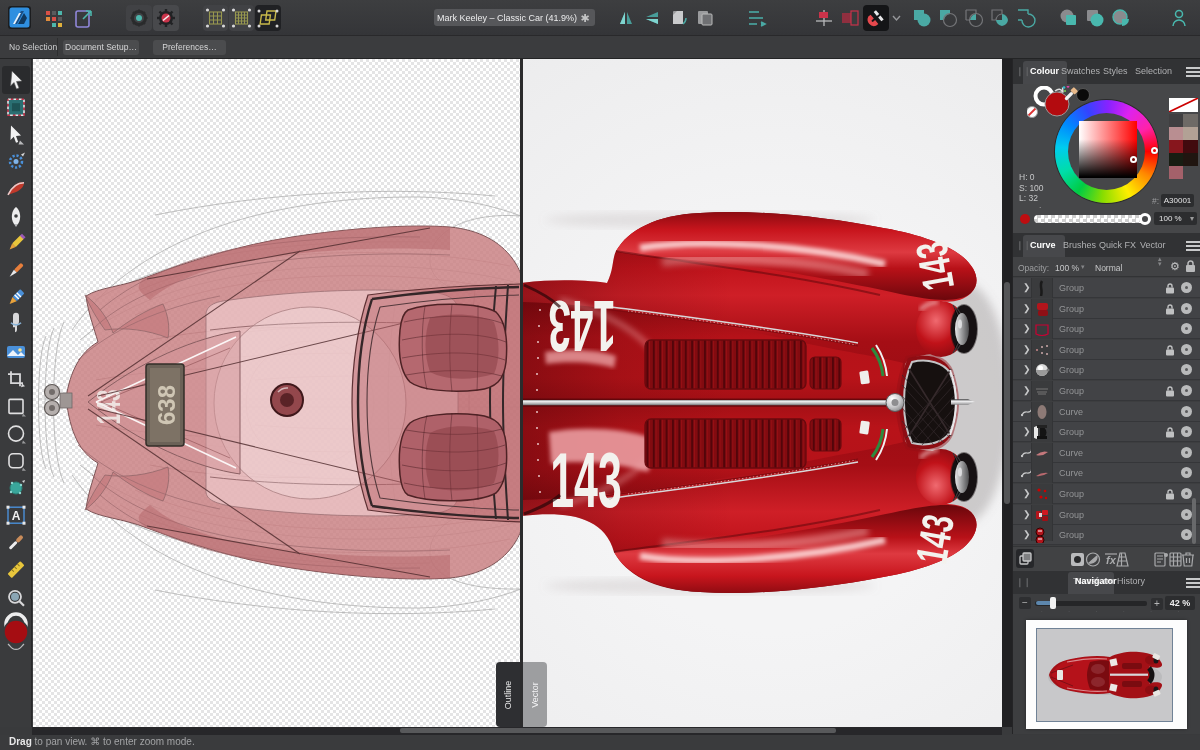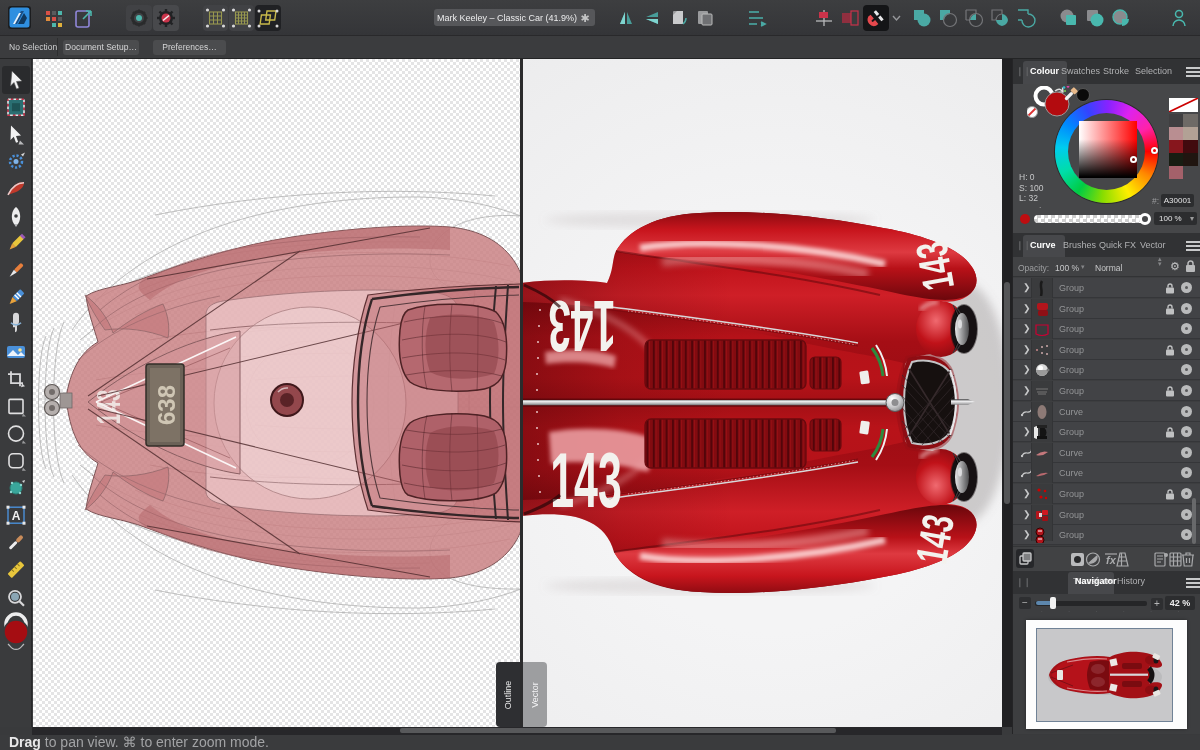--- a/index.html
+++ b/index.html
@@ -675,7 +675,7 @@
     <span class="grip" style="left:3px;top:7px;">❙❙</span>
     <span class="tab sel" style="left:17px;top:7px;">Colour</span>
     <span class="tab" style="left:48px;top:7px;">Swatches</span>
-    <span class="tab" style="left:90px;top:7px;">Stroke</span>
+    <span class="tab" style="left:90px;top:7px;">Styles</span>
     <span class="tab" style="left:122px;top:7px;">Selection</span>
     <div class="burger" style="left:173px;top:8px;">
         <div></div>

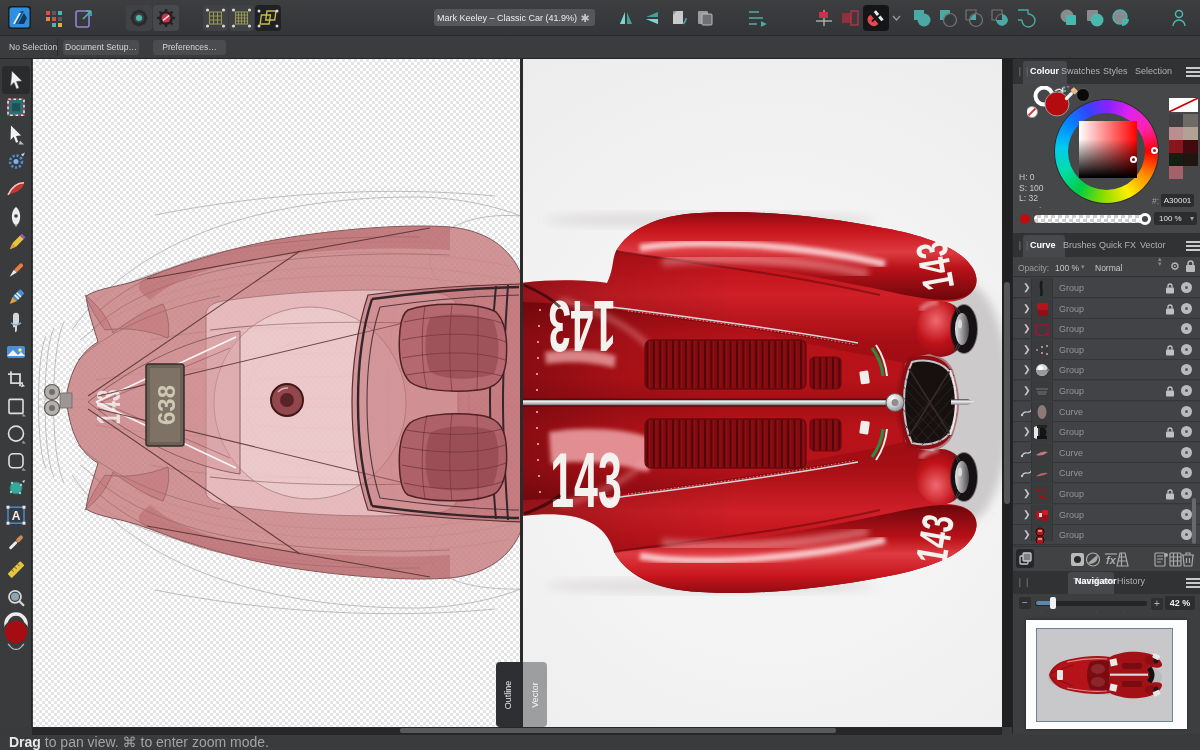--- a/index.html
+++ b/index.html
@@ -20,7 +20,7 @@
 #rpanel { left:1012px; top:59px; width:188px; height:675px; background:#3d3e40; border-left:1px solid #242426; }
 #hsb { left:32px; top:727px; width:970px; height:8px; background:#27272a; }
 #hsbthumb { left:400px; top:728px; width:436px; height:5px; background:#58595b; border-radius:2px; }
-#statusbar { left:0; top:735px; width:1200px; height:15px; background:#3a3b3d; color:#a2a3a5; font-size:14px; line-height:14px; padding-left:9px; }
+#statusbar { left:0; top:735px; width:1200px; height:15px; background:#3a3b3d; color:#a2a3a5; font-size:10px; line-height:14px; padding-left:9px; }
 #statusbar b { color:#e8e8e9; font-weight:bold; }
 .ctxbtn { position:absolute; top:4px; height:15px; background:#4b4c4e; border-radius:3px; color:#d6d6d7; font-size:8.5px; line-height:15px; text-align:center; }
 

